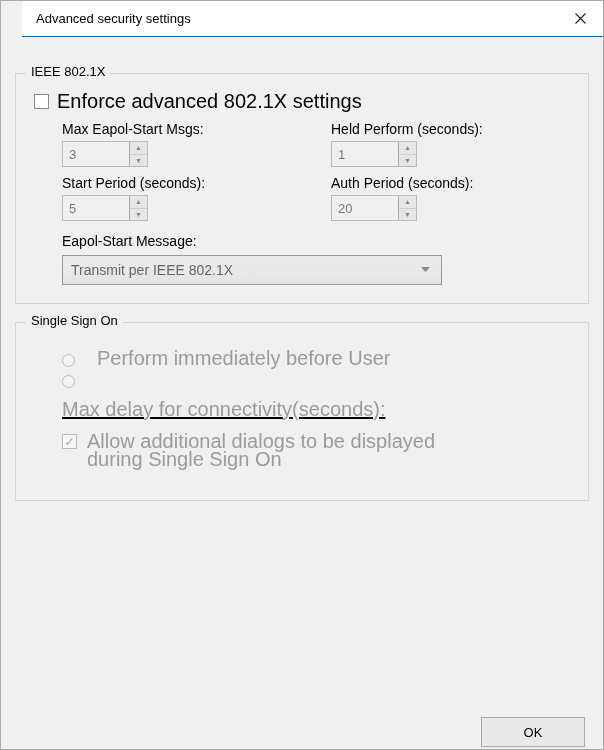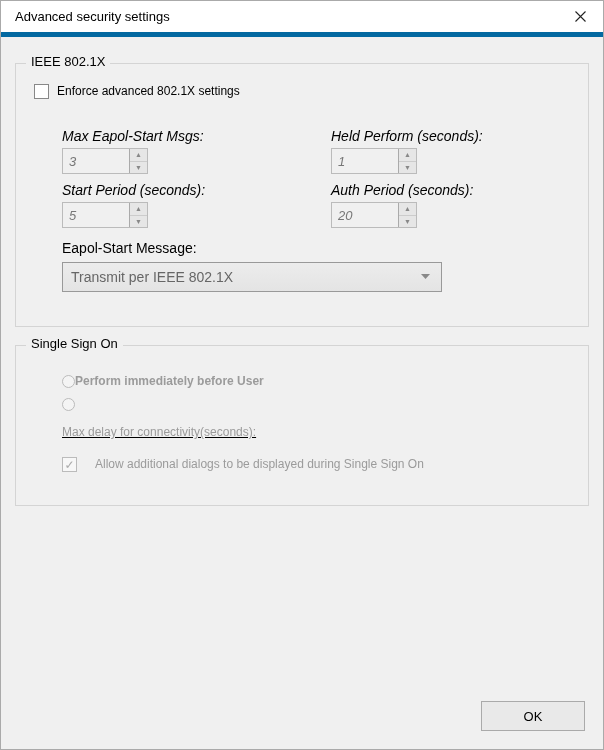--- a/index.html
+++ b/index.html
@@ -20,11 +20,12 @@
   .titlebar {
     height: 36px;
     background: #fff;
-    border-bottom: 5px solid #0369a1;
+    border-bottom: 1px solid #0369a1;
     display: flex;
     align-items: center;
     justify-content: space-between;
     padding: 0 0 0 14px;
+    margin-left: 21px;
   }
   .title-text {
     font-size: 13px;

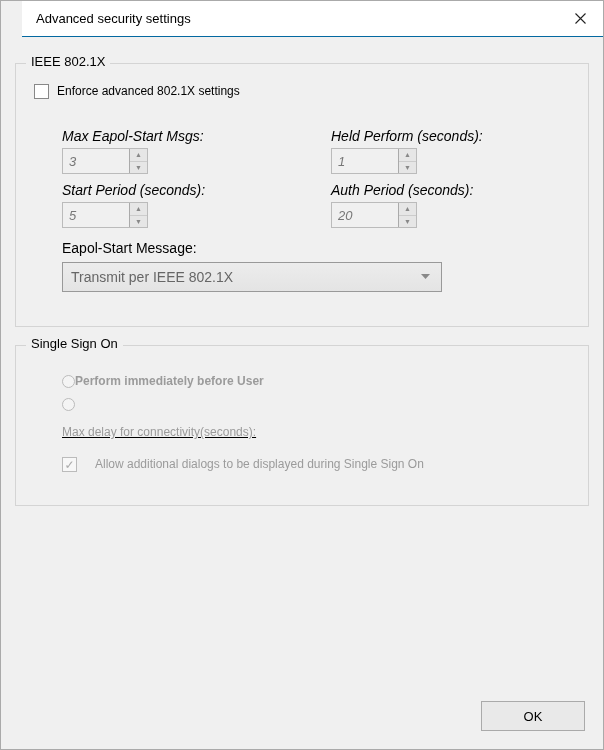--- a/index.html
+++ b/index.html
@@ -38,7 +38,7 @@
   }
   .close-btn svg { width: 11px; height: 11px; }
   .content {
-    padding: 16px 14px 12px 14px;
+    padding: 26px 14px 12px 14px;
   }
   .groupbox {
     border: 1px solid #d4d4d4;

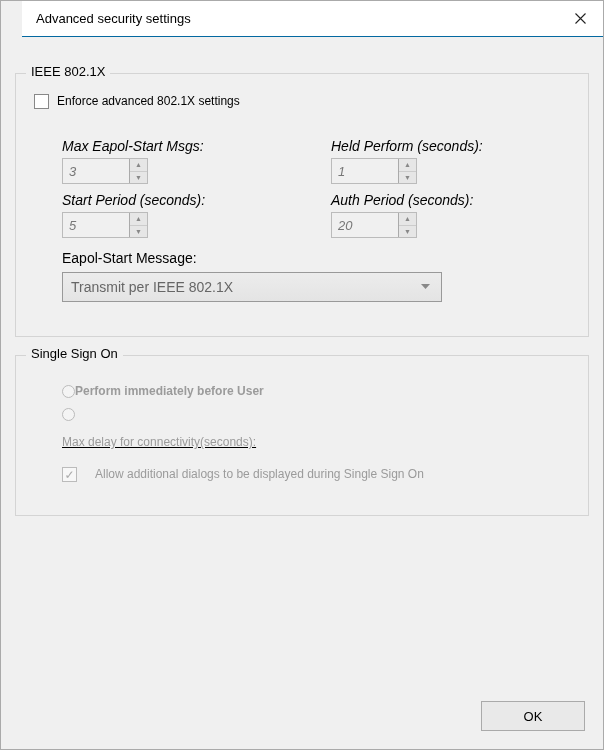--- a/index.html
+++ b/index.html
@@ -78,7 +78,7 @@
   }
   .checkbox.disabled { border-color: #bbb; background: #f7f7f7; }
   .checkbox.disabled.checked::after { color: #aaa; }
-  .cb-label { font-size: 12px; line-height: 18px; }
+  .cb-label { font-size: 20px; line-height: 18px; }
   .cb-label.disabled { color: #9b9b9b; }
   .fields {
     display: grid;

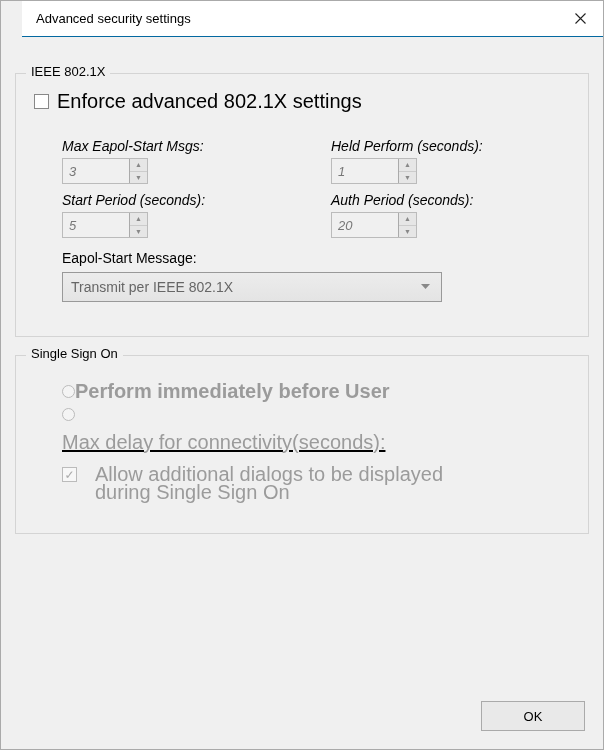--- a/index.html
+++ b/index.html
@@ -85,8 +85,7 @@
     grid-template-columns: 1fr 1fr;
     column-gap: 30px;
     row-gap: 8px;
-    margin: 28px 0 12px 28px;
-    font-style: italic;
+    margin: 11px 0 12px 28px;
   }
   .field-label { font-size: 14px; margin-bottom: 4px; }
   .numeric {

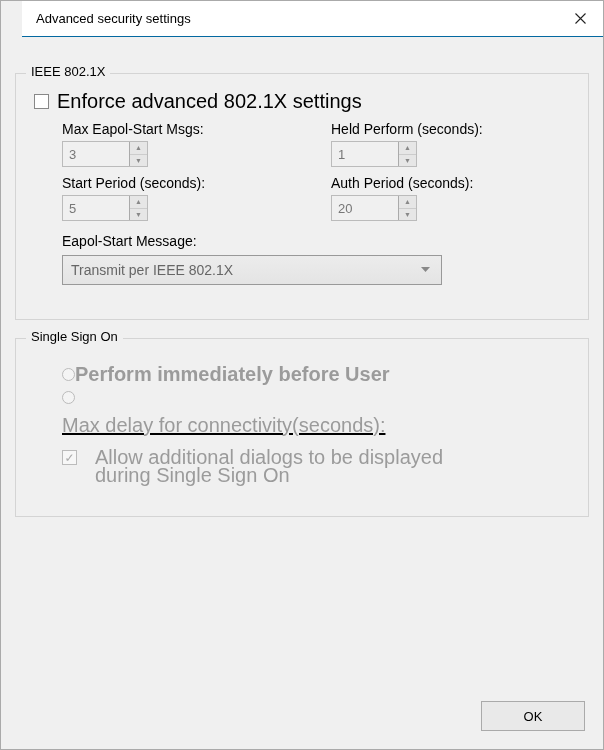--- a/index.html
+++ b/index.html
@@ -125,7 +125,7 @@
   .spin-btn:last-child { border-bottom: none; }
   .full-row { margin: 10px 0 4px 28px; }
   .select {
-    margin: 6px 0 16px 28px;
+    margin: 6px 0 0 28px;
     width: calc(100% - 28px);
     max-width: 380px;
     height: 30px;

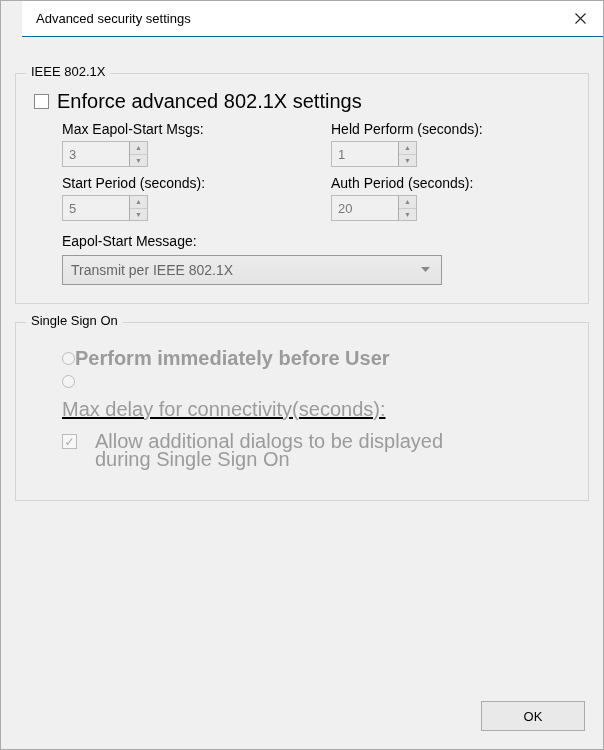--- a/index.html
+++ b/index.html
@@ -147,10 +147,9 @@
   .select .arrow svg { width: 9px; height: 6px; }
   .radio-row {
     display: flex;
-    align-items: center;
-    gap: 0;
+    align-items: flex-end;
+    gap: 22px;
     margin: 8px 0 8px 28px;
-    font-weight: bold;
   }
   .radio {
     width: 13px; height: 13px;

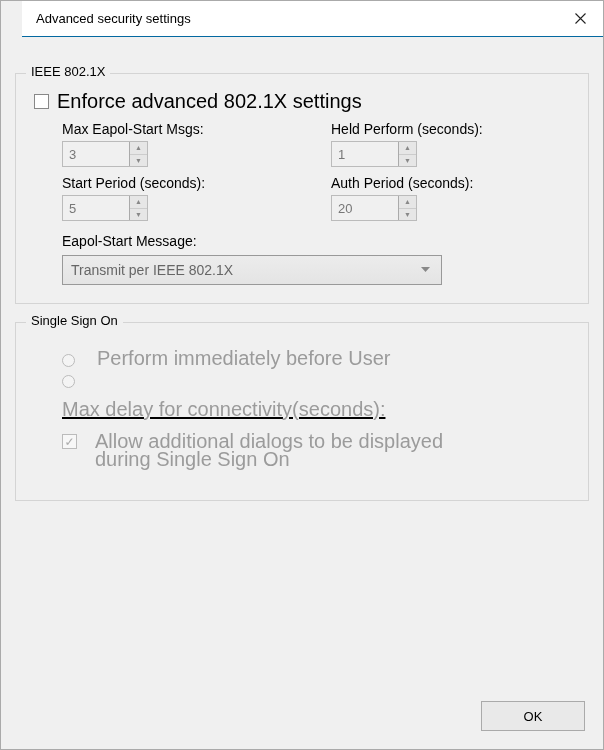--- a/index.html
+++ b/index.html
@@ -168,7 +168,7 @@
   .sub-check {
     display: flex;
     align-items: flex-start;
-    gap: 18px;
+    gap: 10px;
     margin: 14px 0 14px 28px;
   }
   .sub-check .cb-label { max-width: 400px; }

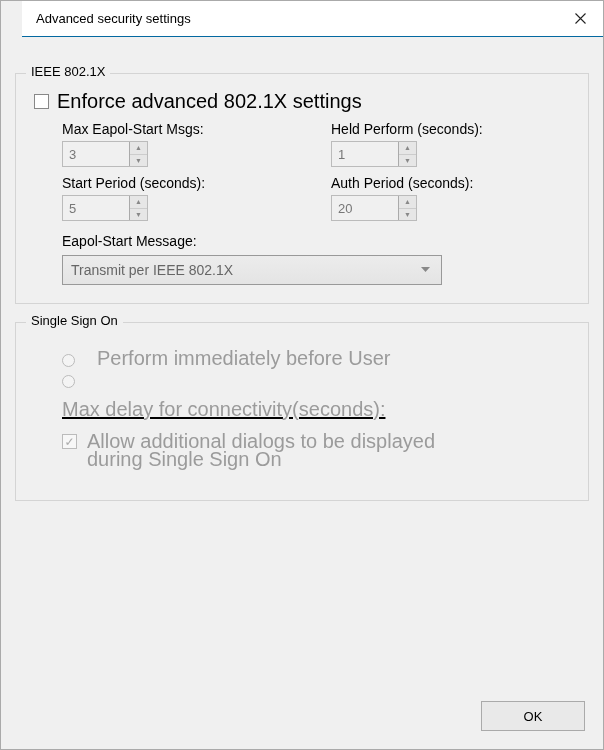--- a/index.html
+++ b/index.html
@@ -175,7 +175,7 @@
   .buttons {
     position: absolute;
     right: 18px;
-    bottom: 18px;
+    bottom: 2px;
     display: flex;
     gap: 10px;
   }

